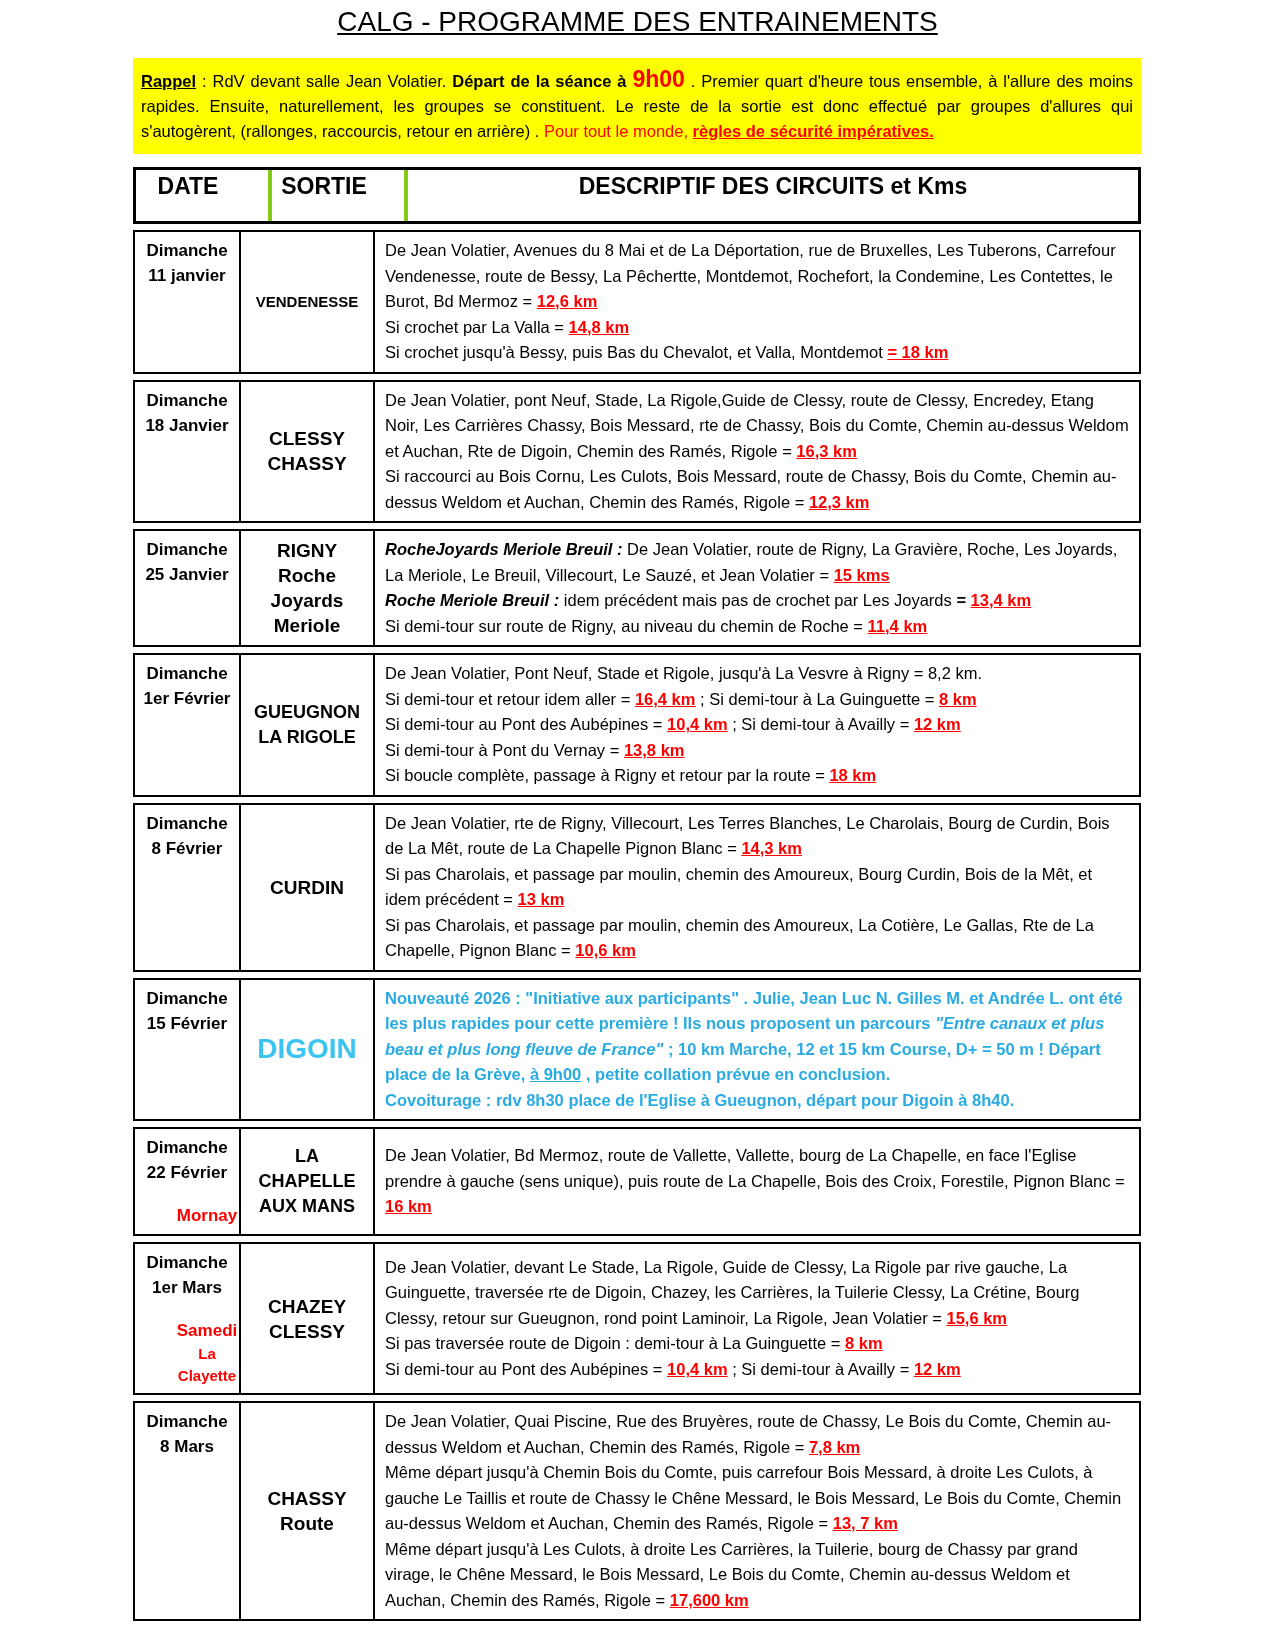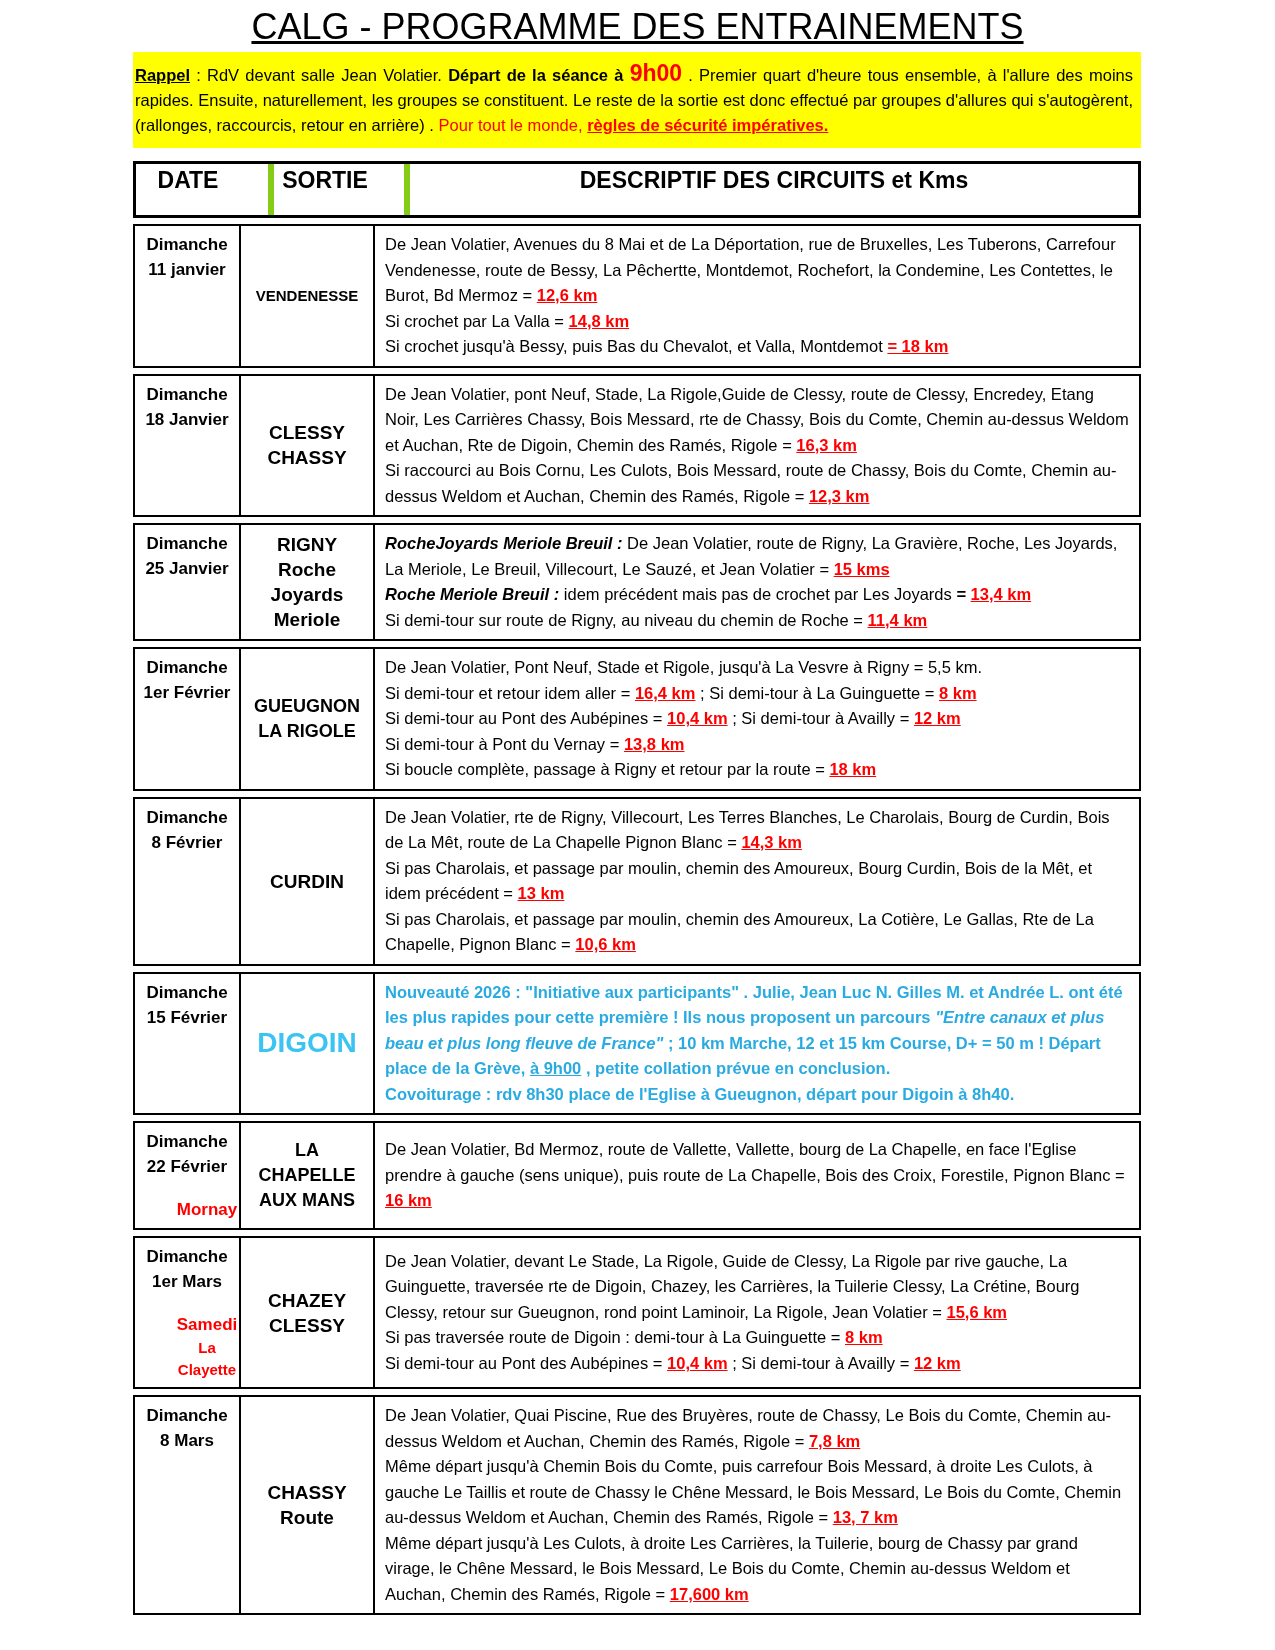--- a/index.html
+++ b/index.html
@@ -10,8 +10,8 @@
   }
   .page{width:1275px;min-height:1650px;position:relative;padding-top:4px;box-sizing:border-box;}
   .title{
-    font-size:36px;font-weight:400;text-align:center;
-    text-decoration:underline;margin:2px 0 4px 0;letter-spacing:0px;
+    font-size:28px;font-weight:400;text-align:center;
+    text-decoration:underline;margin:2px 0 20px 0;letter-spacing:0px;
   }
   .content{width:1008px;margin-left:133px;}
   .notice{

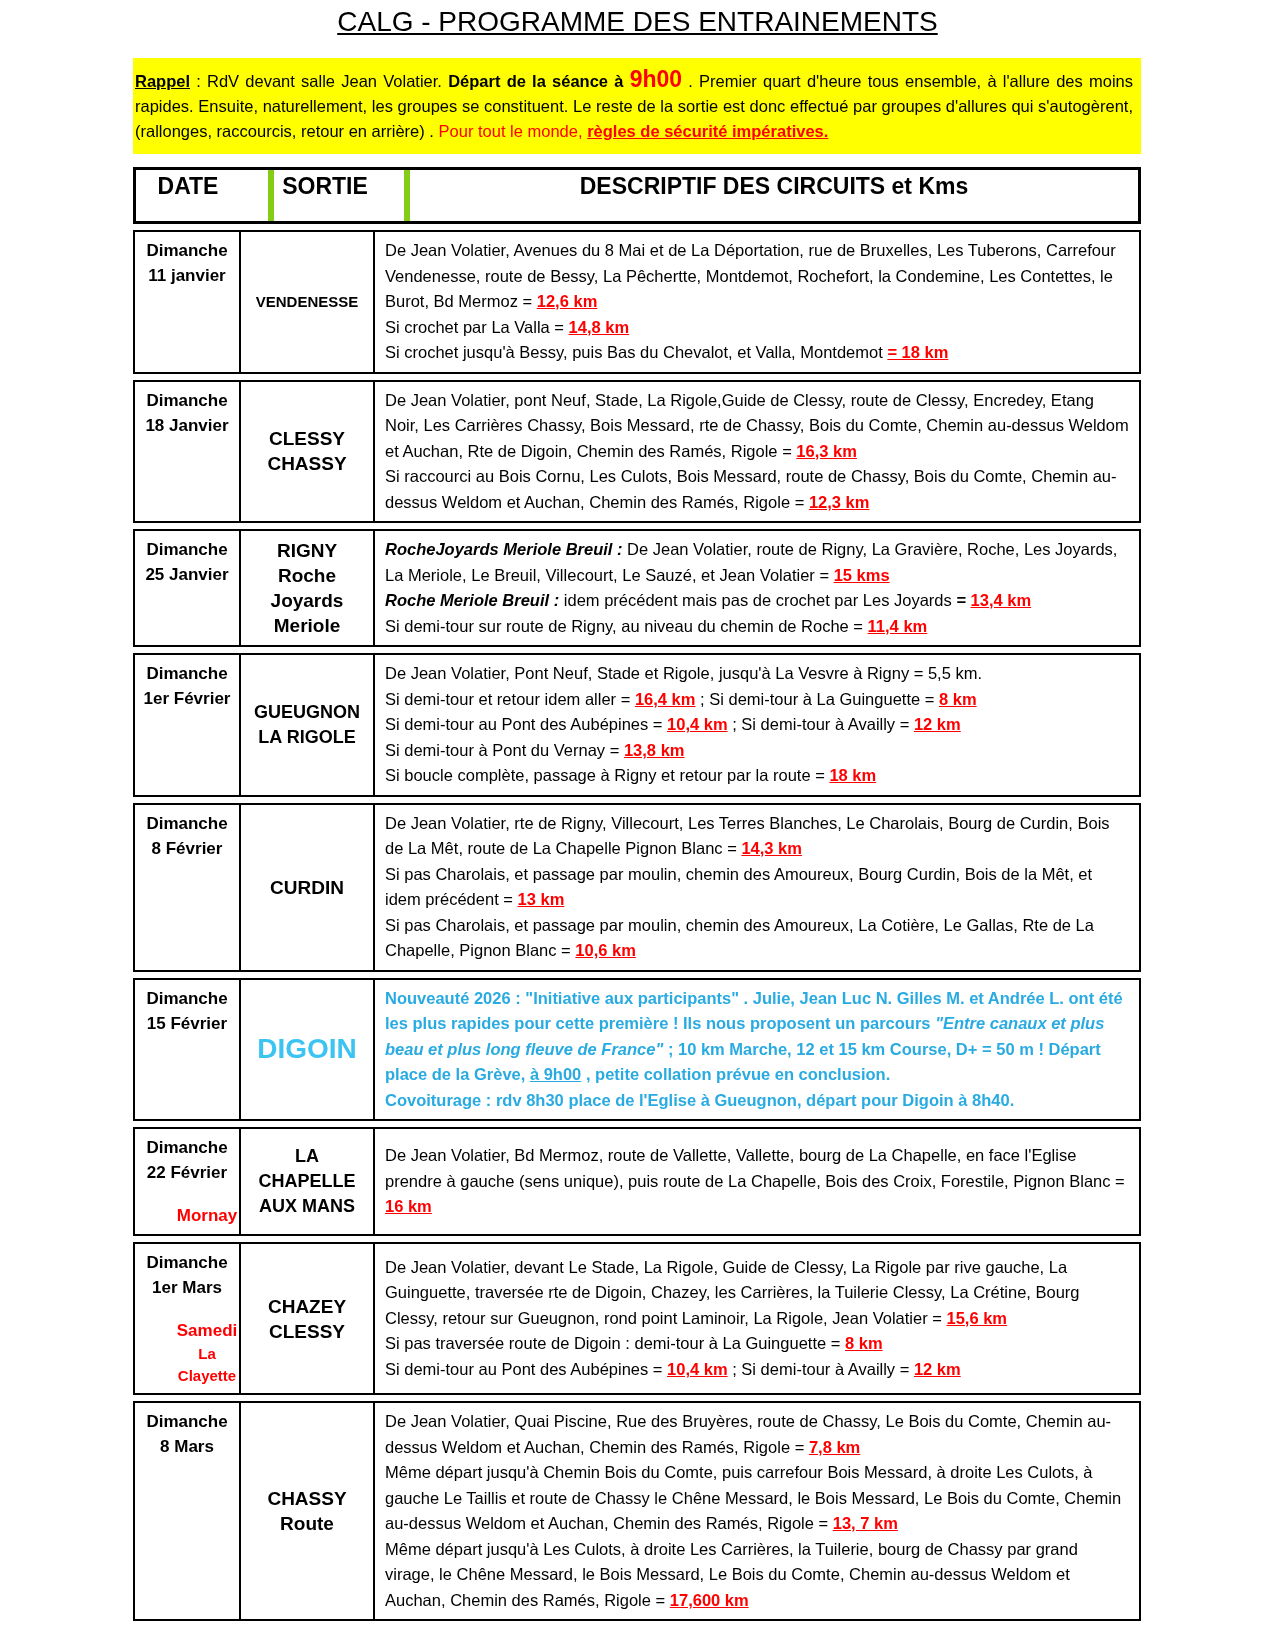--- a/index.html
+++ b/index.html
@@ -15,7 +15,7 @@
   }
   .content{width:1008px;margin-left:133px;}
   .notice{
-    background:var(--yellow);padding:9px 8px 10px 2px;
+    background:var(--yellow);padding:9px 8px 10px 8px;
     font-size:16.5px;line-height:25px;text-align:justify;
   }
   .n-bu{font-weight:bold;text-decoration:underline;}

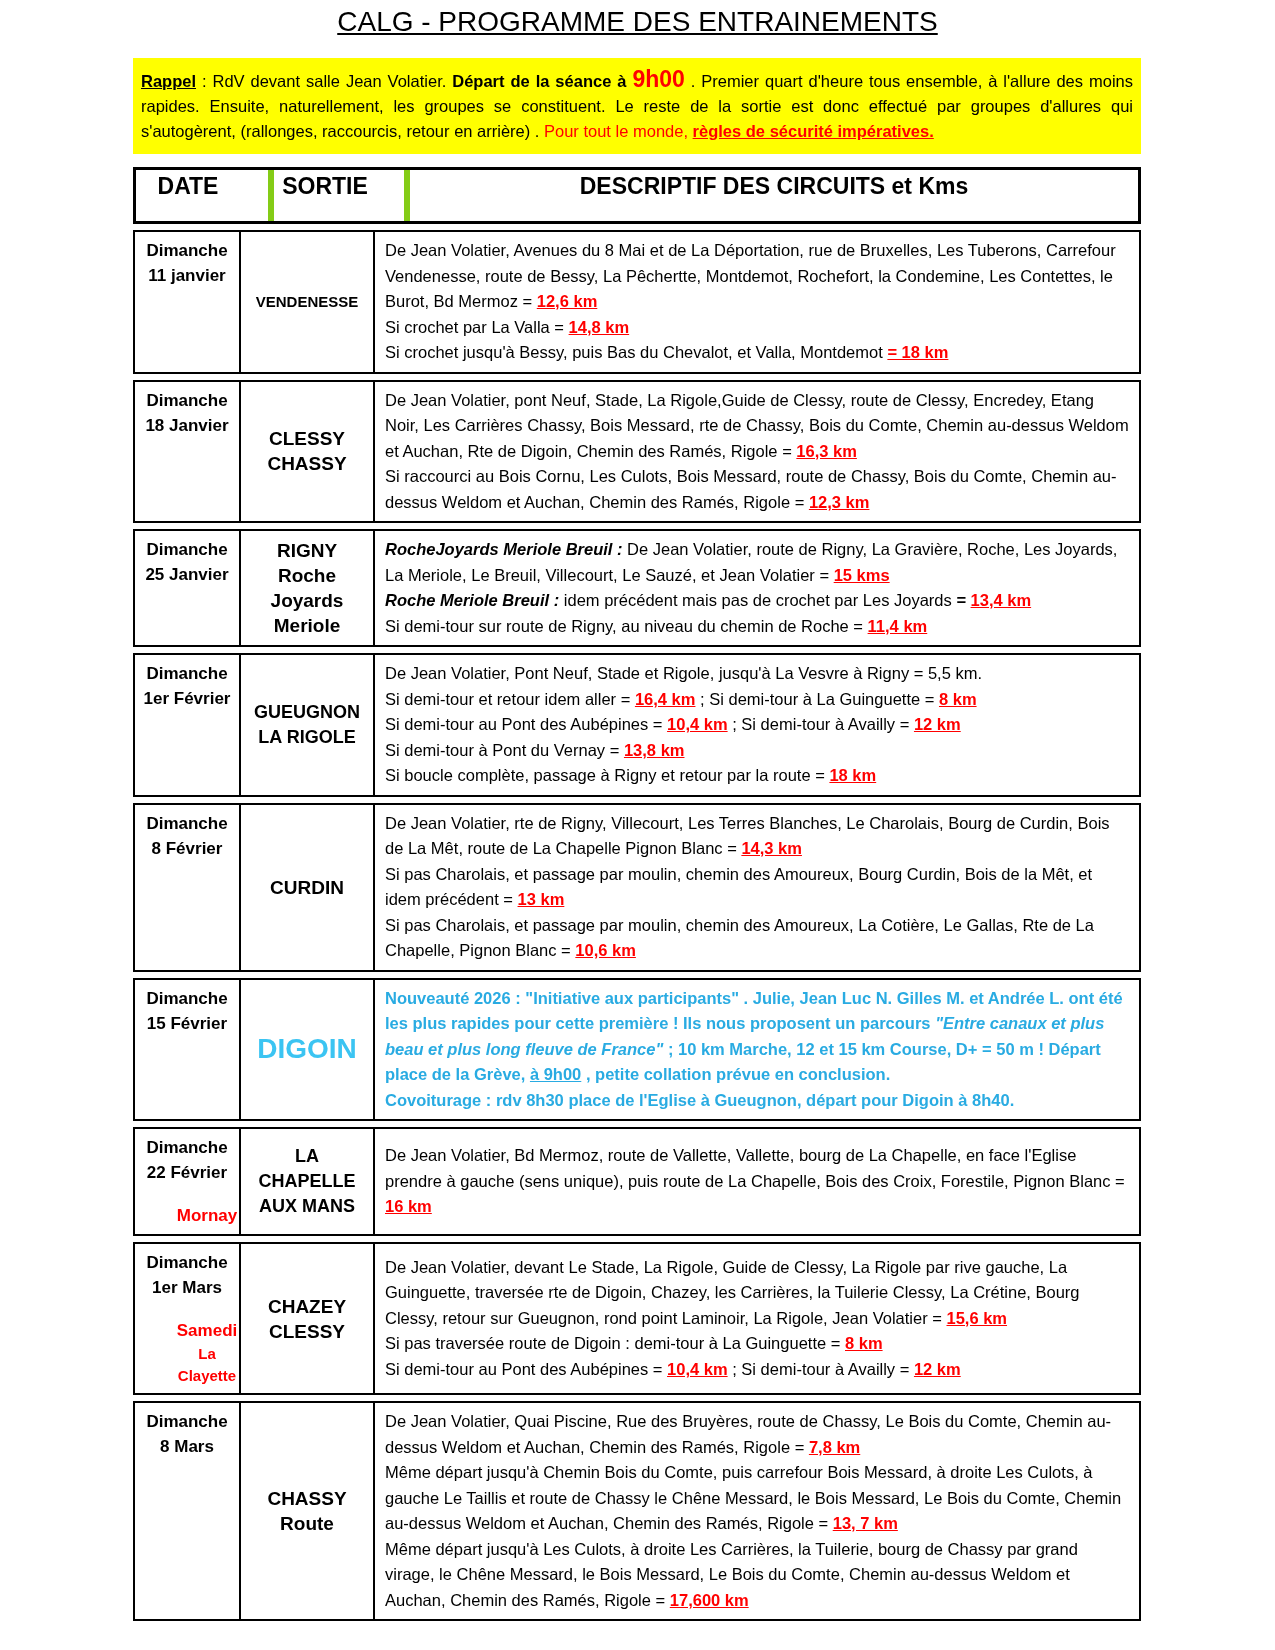--- a/index.html
+++ b/index.html
@@ -32,7 +32,7 @@
     font-weight:bold;font-size:23px;text-align:center;
     padding:3px 0 21px 0;
   }
-  .hcell + .hcell{border-left:6px solid #84cc16;margin-left:28px;}
+  .hcell + .hcell{border-left:4px solid #84cc16;margin-left:28px;}
 
   .trow{
     display:grid;grid-template-columns:104px 136px 1fr;

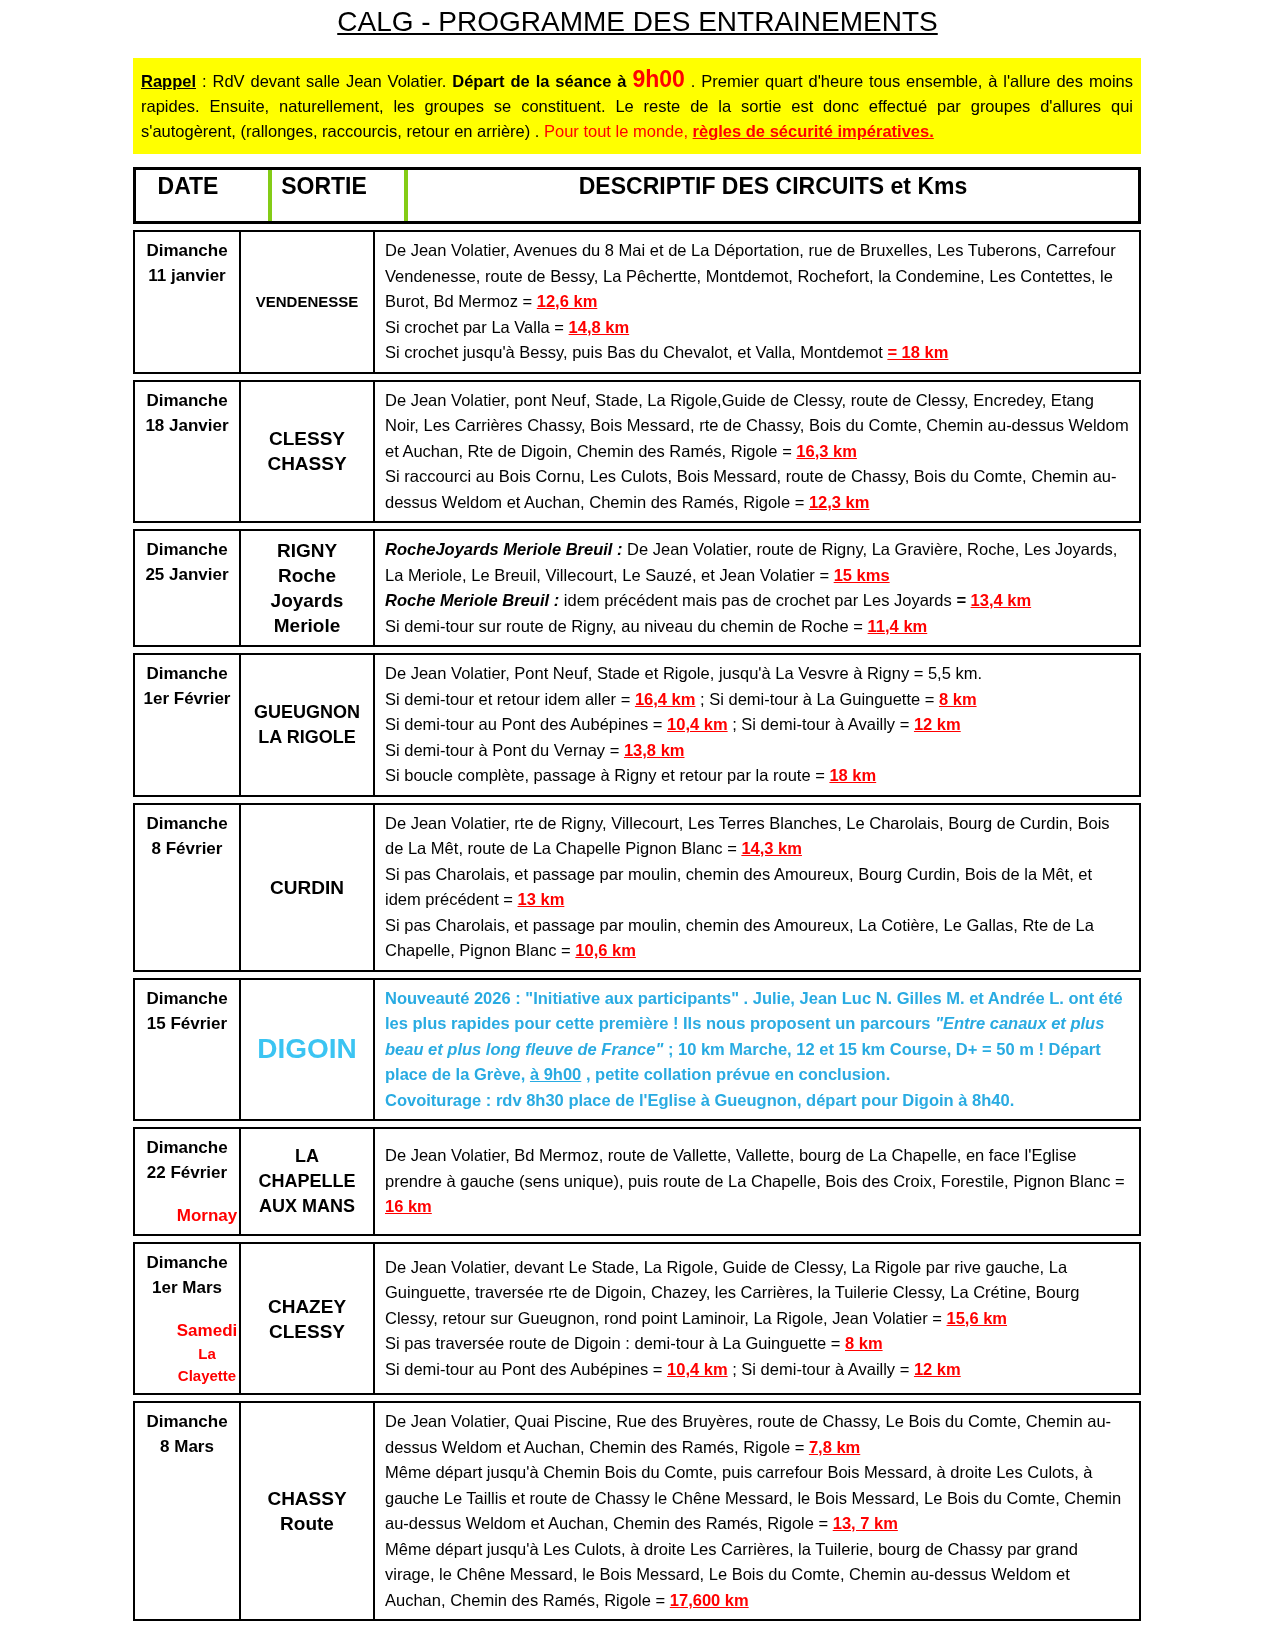--- a/index.html
+++ b/index.html
@@ -133,7 +133,7 @@
             <div>LA RIGOLE</div>
           </div>
           <div class="desc-cell">
-            <p class="desc-par"><span>De Jean Volatier, Pont Neuf, Stade et Rigole, jusqu'à La Vesvre à Rigny = 5,5 km.</span></p>
+            <p class="desc-par"><span>De Jean Volatier, Pont Neuf, Stade et Rigole, jusqu'à La Vesvre à Rigny = 8,2 km.</span></p>
             <p class="desc-par"><span>Si demi-tour et retour  idem aller = </span><span class="s-r">16,4 km</span><span>  ; Si demi-tour à La Guinguette = </span><span class="s-r">8 km </span></p>
             <p class="desc-par"><span>Si demi-tour au Pont des Aubépines = </span><span class="s-r">10,4 km</span><span> ; Si demi-tour à Availly = </span><span class="s-r">12 km</span></p>
             <p class="desc-par"><span>Si demi-tour à Pont du Vernay = </span><span class="s-r">13,8 km </span></p>

